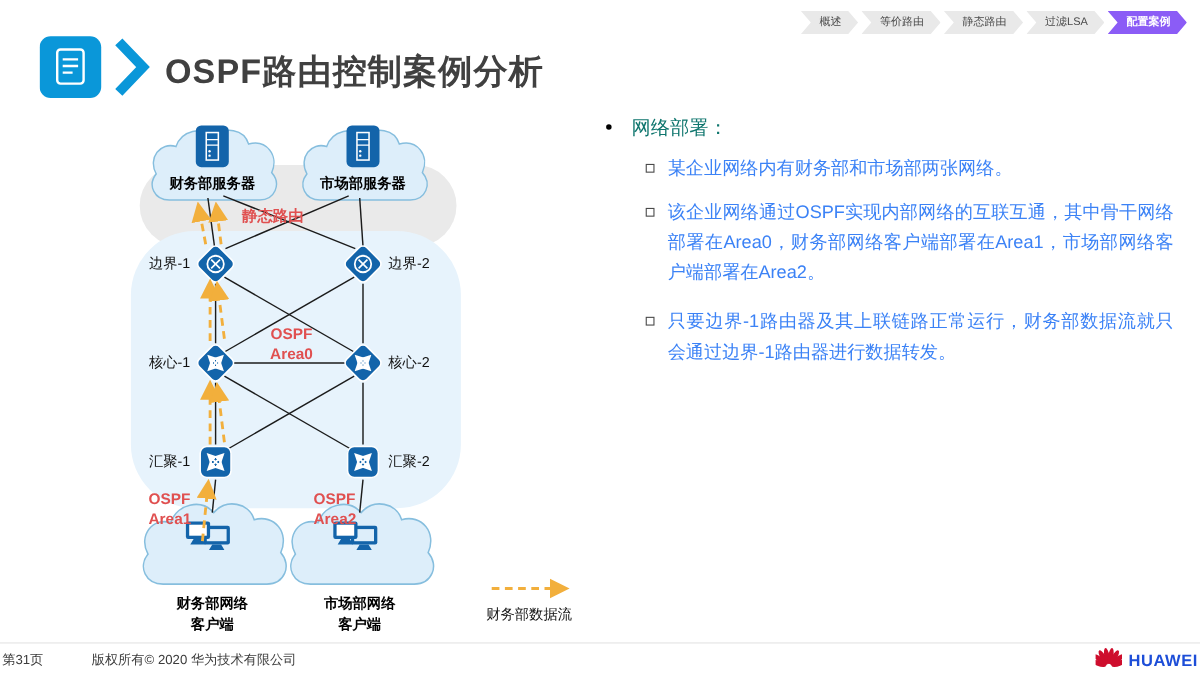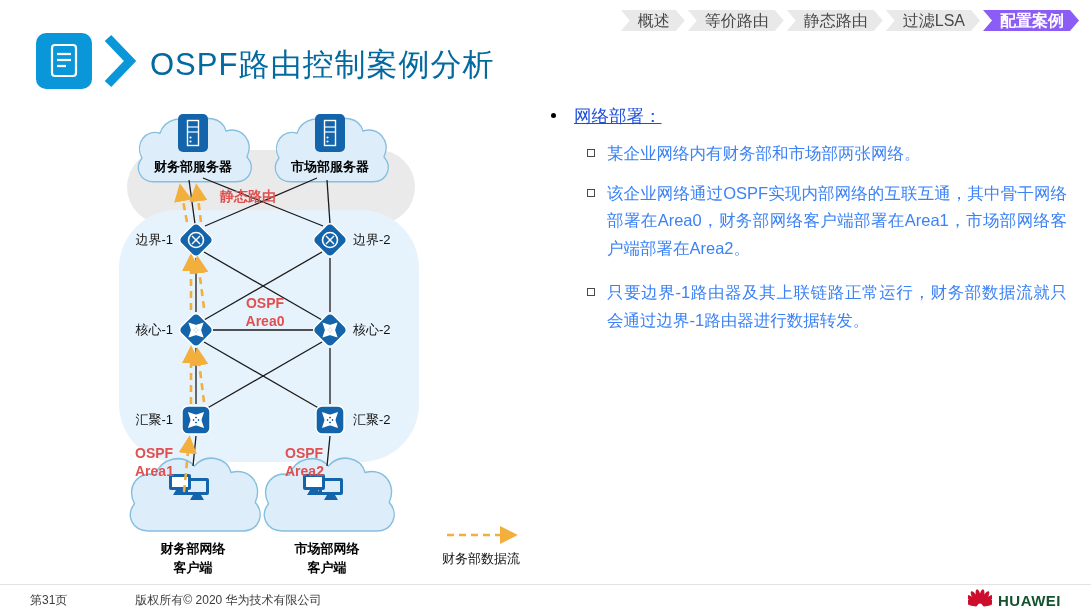--- a/index.html
+++ b/index.html
@@ -18,7 +18,7 @@
   }
   .tab {
     height: 21px; line-height: 21px;
-    font-size: 16px; color: #4a4a4a;
+    font-size: 10px; color: #4a4a4a;
     background: #e9e9e9;
     padding: 0 15px 0 17px;
     clip-path: polygon(0 0, calc(100% - 9px) 0, 100% 50%, calc(100% - 9px) 100%, 0 100%, 9px 50%);

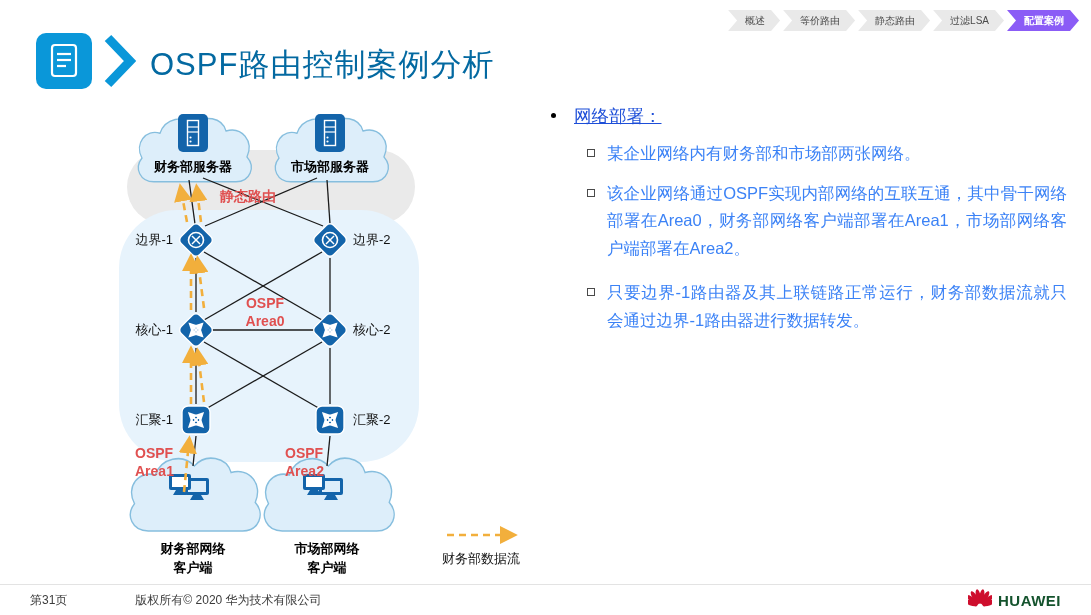--- a/index.html
+++ b/index.html
@@ -30,7 +30,7 @@
   .header-icon { position: absolute; left: 36px; top: 30px; }
   .page-title {
     position: absolute; left: 150px; top: 44px;
-    font-size: 31px; font-weight: 400; color: #0369a1;
+    font-size: 31px; font-weight: 700; color: #404040;
     letter-spacing: 1px; white-space: nowrap;
   }
 

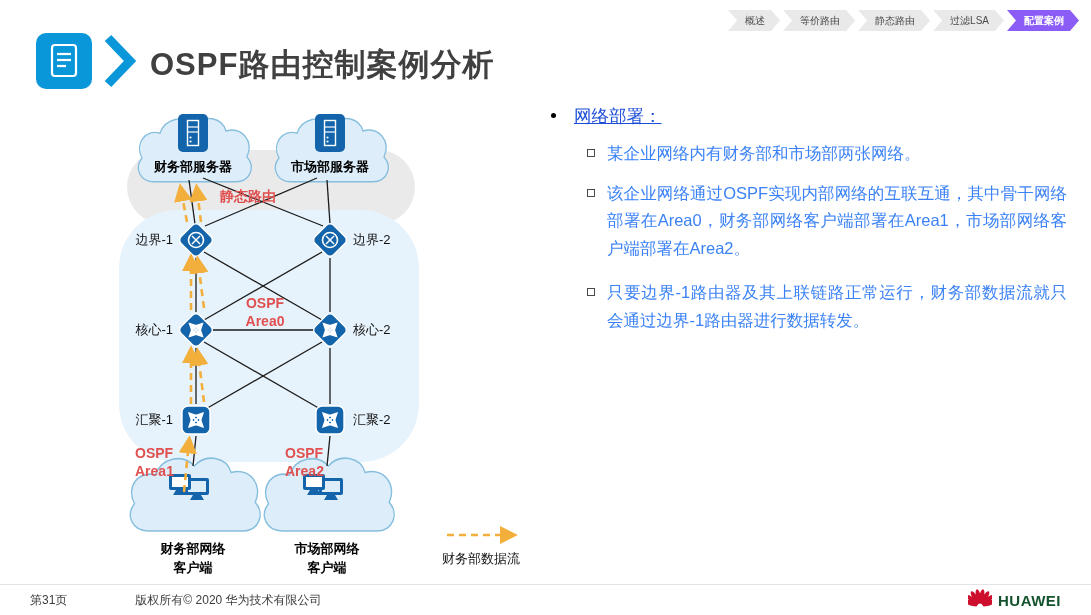--- a/index.html
+++ b/index.html
@@ -48,7 +48,7 @@
   .section + .section { margin-top: 16px; }
   .section-title {
     display: flex; align-items: flex-start;
-    font-size: 17.5px; color: #1d4ed8; text-decoration: underline;
+    font-size: 17.5px; color: #0f766e;
   }
   .dot {
     flex: none; width: 5px; height: 5px; border-radius: 50%;

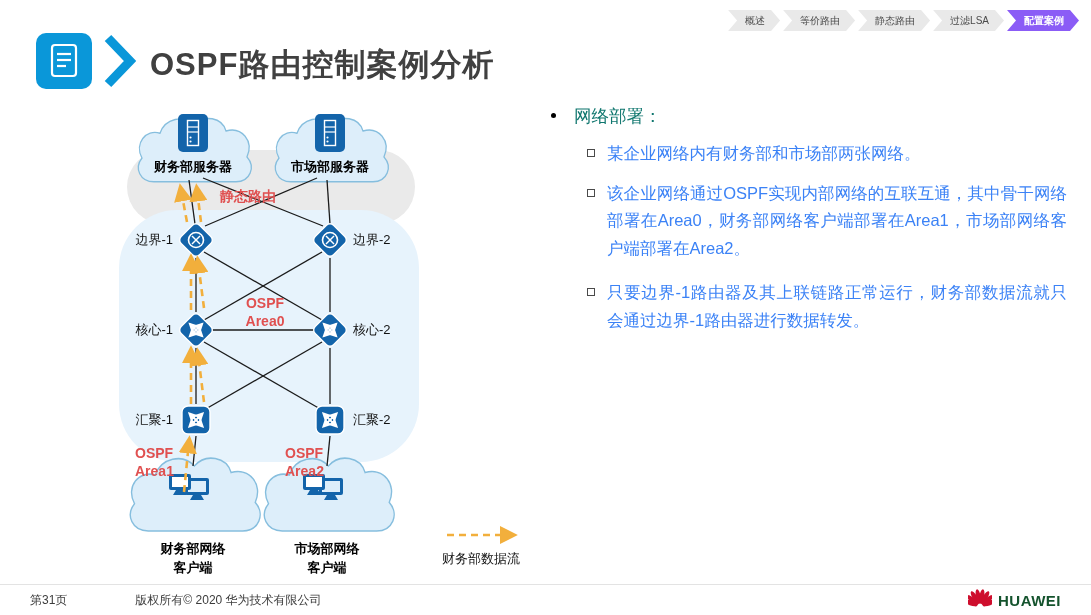--- a/index.html
+++ b/index.html
@@ -71,7 +71,7 @@
     position: absolute; left: 0; right: 0; bottom: 0; height: 31px;
     border-top: 1px solid #e3e3e3;
     display: flex; align-items: center;
-    padding: 0 30px; font-size: 12px; color: #3c3c3c;
+    padding: 0 2px; font-size: 12px; color: #3c3c3c;
   }
   .footer .copyright { margin-left: 68px; }
   .logo { margin-left: auto; display: flex; align-items: center; gap: 6px; }

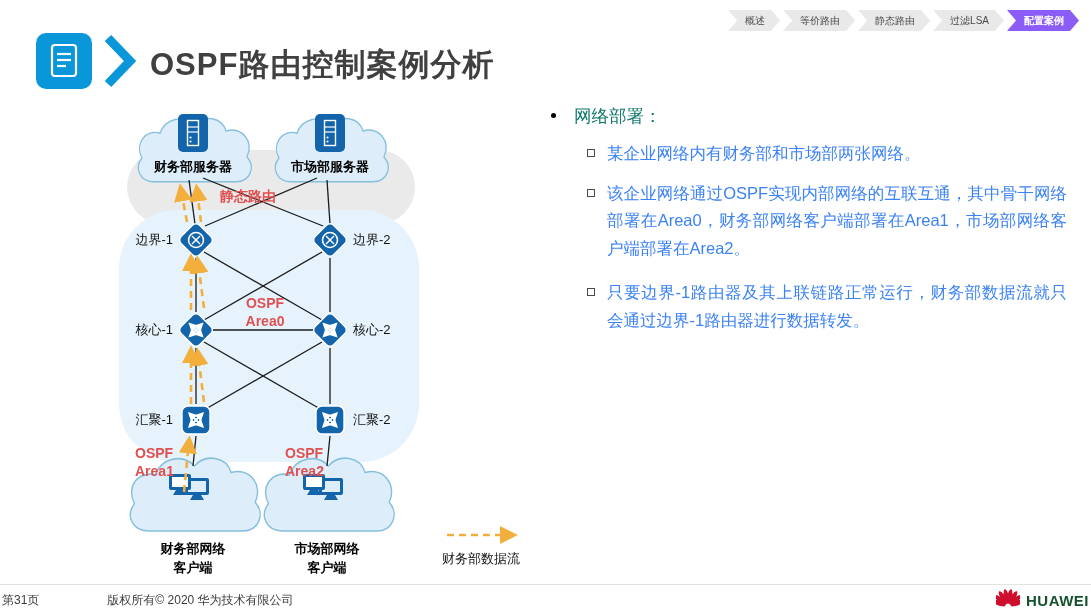--- a/index.html
+++ b/index.html
@@ -73,7 +73,7 @@
     display: flex; align-items: center;
     padding: 0 2px; font-size: 12px; color: #3c3c3c;
   }
-  .footer .copyright { margin-left: 68px; }
+  .footer .copyright { margin-left: 44px; }
   .logo { margin-left: auto; display: flex; align-items: center; gap: 6px; }
   .logo-text { font-size: 15px; font-weight: 700; color: #14532d; letter-spacing: .5px; }
 </style>

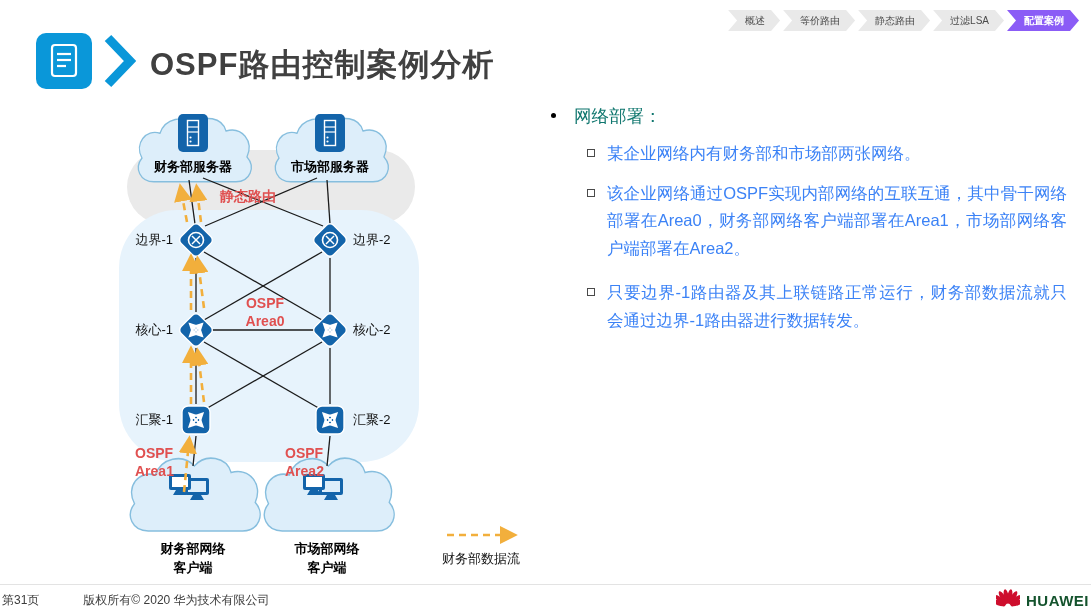--- a/index.html
+++ b/index.html
@@ -75,7 +75,7 @@
   }
   .footer .copyright { margin-left: 44px; }
   .logo { margin-left: auto; display: flex; align-items: center; gap: 6px; }
-  .logo-text { font-size: 15px; font-weight: 700; color: #14532d; letter-spacing: .5px; }
+  .logo-text { font-size: 15px; font-weight: 700; color: #1d4ed8; letter-spacing: .5px; }
 </style>
 </head>
 <body>

